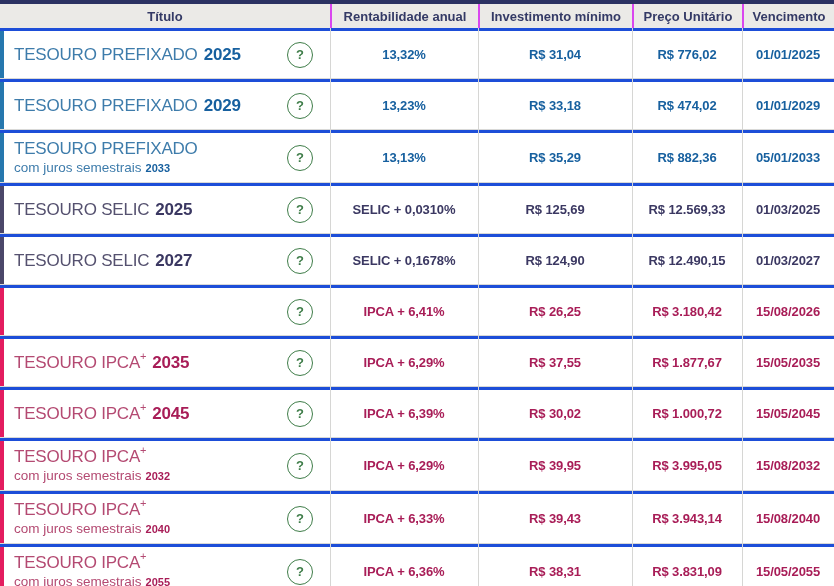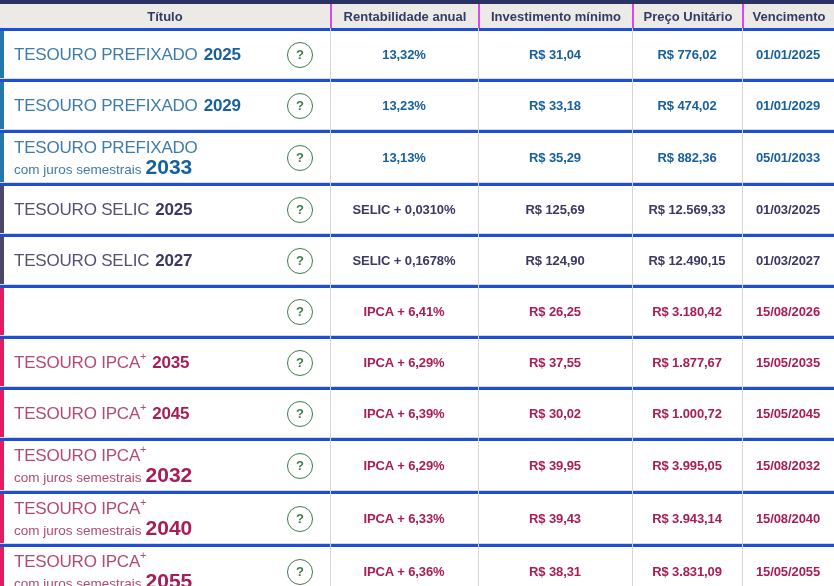--- a/index.html
+++ b/index.html
@@ -40,7 +40,7 @@
   .t1 b,.t2 b{color:var(--strong);font-weight:bold;}
   .t1 b{margin-left:6px;margin-top:32px;}
   .t2{font-size:13.5px;line-height:17px;color:var(--title);white-space:nowrap;}
-  .t2 b{font-size:21px;margin-left:4px;}
+  .t2 b{font-size:11px;margin-left:4px;}
   .row:not(.tall) .t2{display:none;}
   .help{
     position:absolute;right:17px;top:50%;transform:translateY(-50%);

